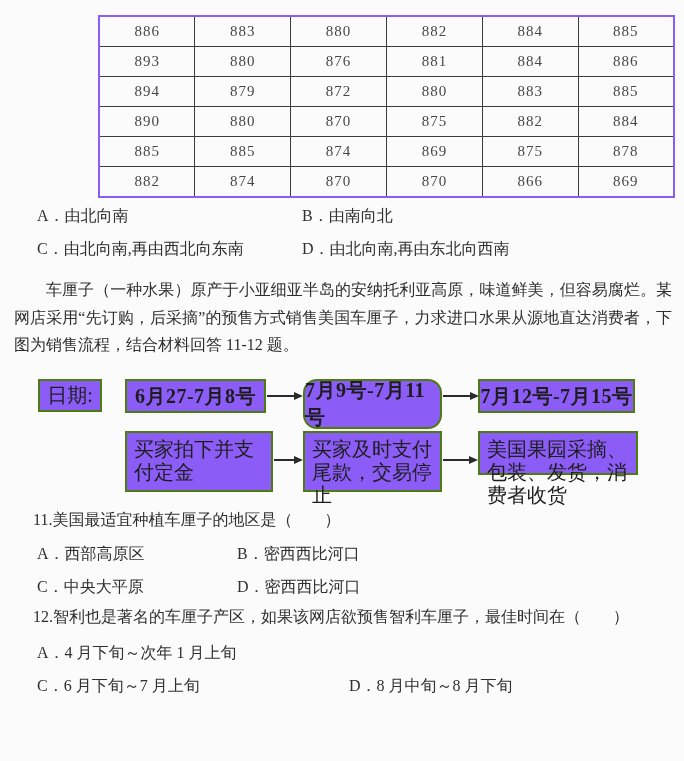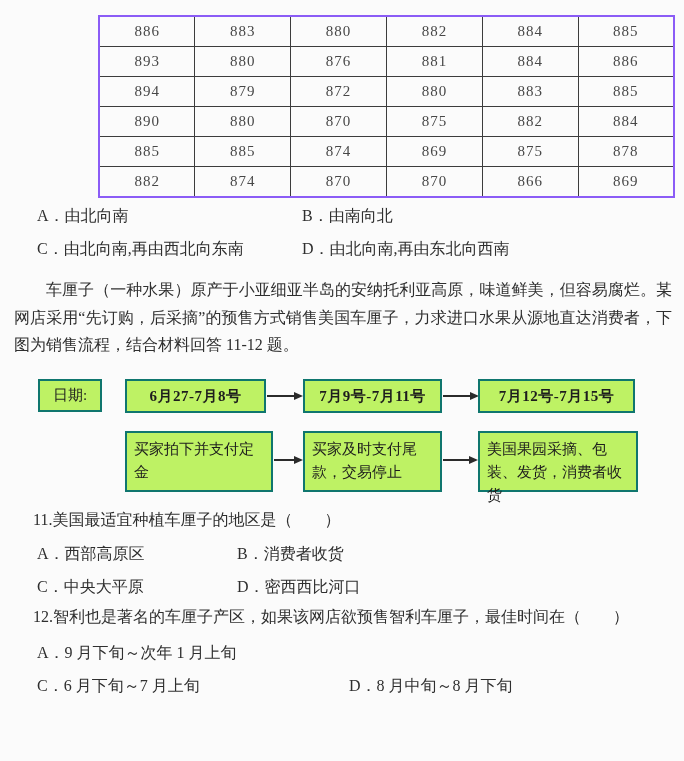--- a/index.html
+++ b/index.html
@@ -37,8 +37,8 @@
   
   .fbox {
     position: absolute; box-sizing: border-box;
-    border: 2px solid #0f766e; background: #bef264;
-    font-size: 15px; color: #1d1d1d;
+    border: 2px solid #4d7c0f; background: #8b5cf6;
+    font-size: 20px; color: #1d1d1d;
   }
   .fbox.flabel { display: flex; align-items: center; justify-content: center; }
   .fbox.fdate  { display: flex; align-items: center; justify-content: center;

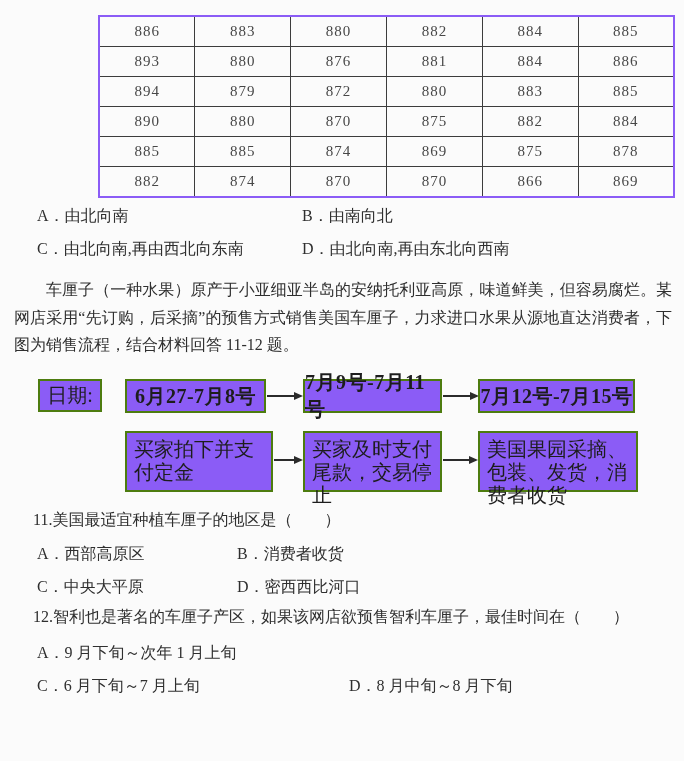--- a/index.html
+++ b/index.html
@@ -121,7 +121,7 @@
   <div class="fbox flabel" style="left:38px; top:379px; width:64px; height:33px;">日期:</div>
   <div class="fbox fdate" style="left:125px; top:379px; width:141px; height:34px;">6月27-7月8号</div>
   <div class="arrow" style="left:267px; top:395px; width:34px;"></div>
-  <div class="fbox fdate" style="left:303px; top:379px; width:139px; height:34px;">7月9号-7月11号</div>
+  <div class="fbox fdate" style="left:303px; top:379px; width:139px; height:50px;border-radius:14px;">7月9号-7月11号</div>
   <div class="arrow" style="left:443px; top:395px; width:34px;"></div>
   <div class="fbox fdate" style="left:478px; top:379px; width:157px; height:34px;">7月12号-7月15号</div>
 

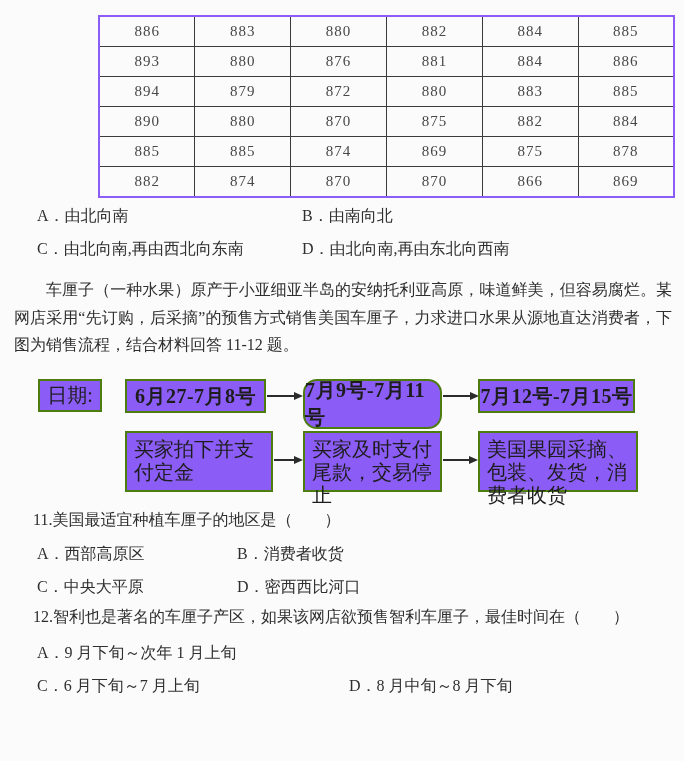--- a/index.html
+++ b/index.html
@@ -129,7 +129,7 @@
   <div class="arrow" style="left:274px; top:459px; width:27px;"></div>
   <div class="fbox fproc" style="left:303px; top:431px; width:139px; height:61px;">买家及时支付尾款，交易停止</div>
   <div class="arrow" style="left:443px; top:459px; width:33px;"></div>
-  <div class="fbox fproc" style="left:478px; top:431px; width:160px; height:61px;">美国果园采摘、包装、发货，消费者收货</div>
+  <div class="fbox fproc" style="left:478px; top:431px; width:160px; height:44px;">美国果园采摘、包装、发货，消费者收货</div>
 
   <div class="line" style="left:14px; top:510px;">11.美国最适宜种植车厘子的地区是（　　）</div>
   <div class="line" style="left:18px; top:544px;">A．西部高原区</div>

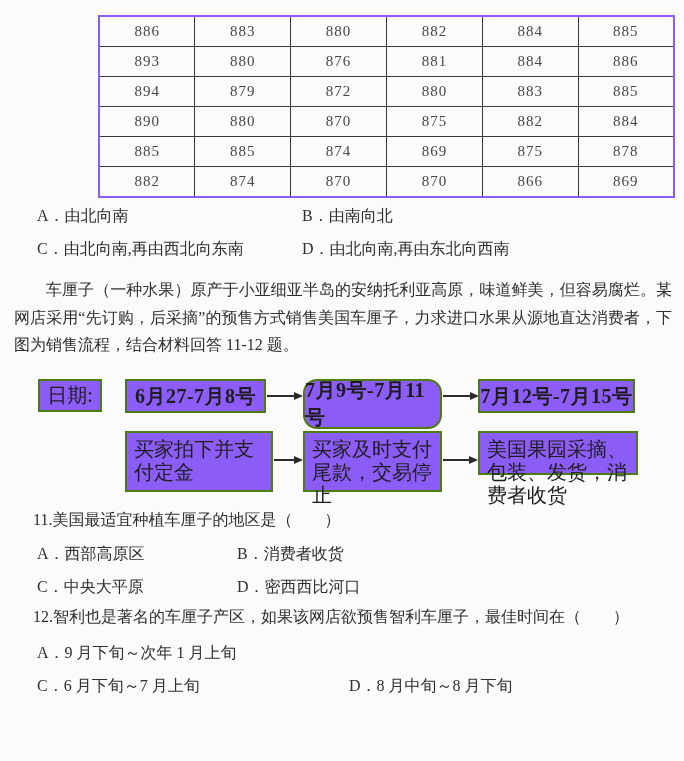--- a/index.html
+++ b/index.html
@@ -133,7 +133,7 @@
 
   <div class="line" style="left:14px; top:510px;">11.美国最适宜种植车厘子的地区是（　　）</div>
   <div class="line" style="left:18px; top:544px;">A．西部高原区</div>
-  <div class="line" style="left:218px; top:544px;">B．消费者收货</div>
+  <div class="line" style="left:218px; top:544px;">B．密西西比河口</div>
   <div class="line" style="left:18px; top:577px;">C．中央大平原</div>
   <div class="line" style="left:218px; top:577px;">D．密西西比河口</div>
 

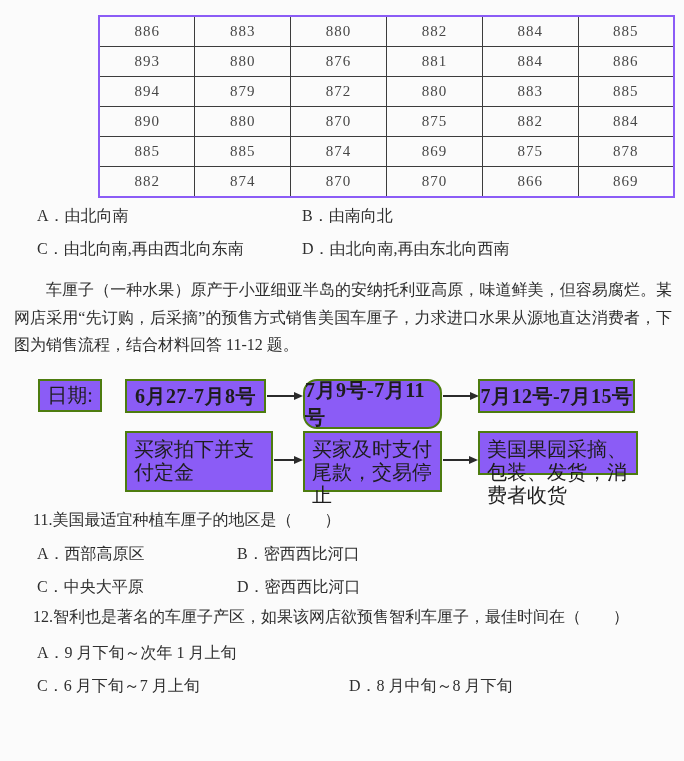--- a/index.html
+++ b/index.html
@@ -138,7 +138,7 @@
   <div class="line" style="left:218px; top:577px;">D．密西西比河口</div>
 
   <div class="line" style="left:14px; top:607px;">12.智利也是著名的车厘子产区，如果该网店欲预售智利车厘子，最佳时间在（　　）</div>
-  <div class="line" style="left:18px; top:643px;">A．9 月下旬～次年 1 月上旬</div>
+  <div class="line" style="left:18px; top:643px;">A．4 月下旬～次年 1 月上旬</div>
   <div class="line" style="left:18px; top:676px;">C．6 月下旬～7 月上旬</div>
   <div class="line" style="left:330px; top:676px;">D．8 月中旬～8 月下旬</div>
 

